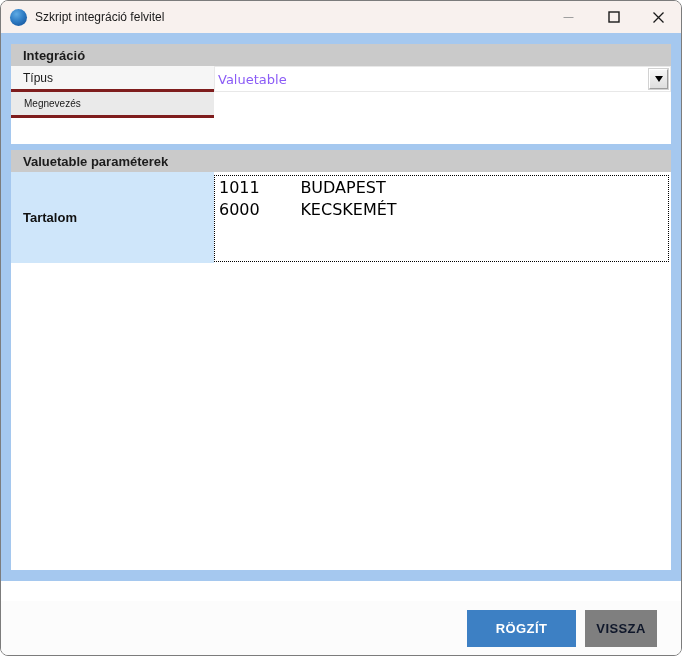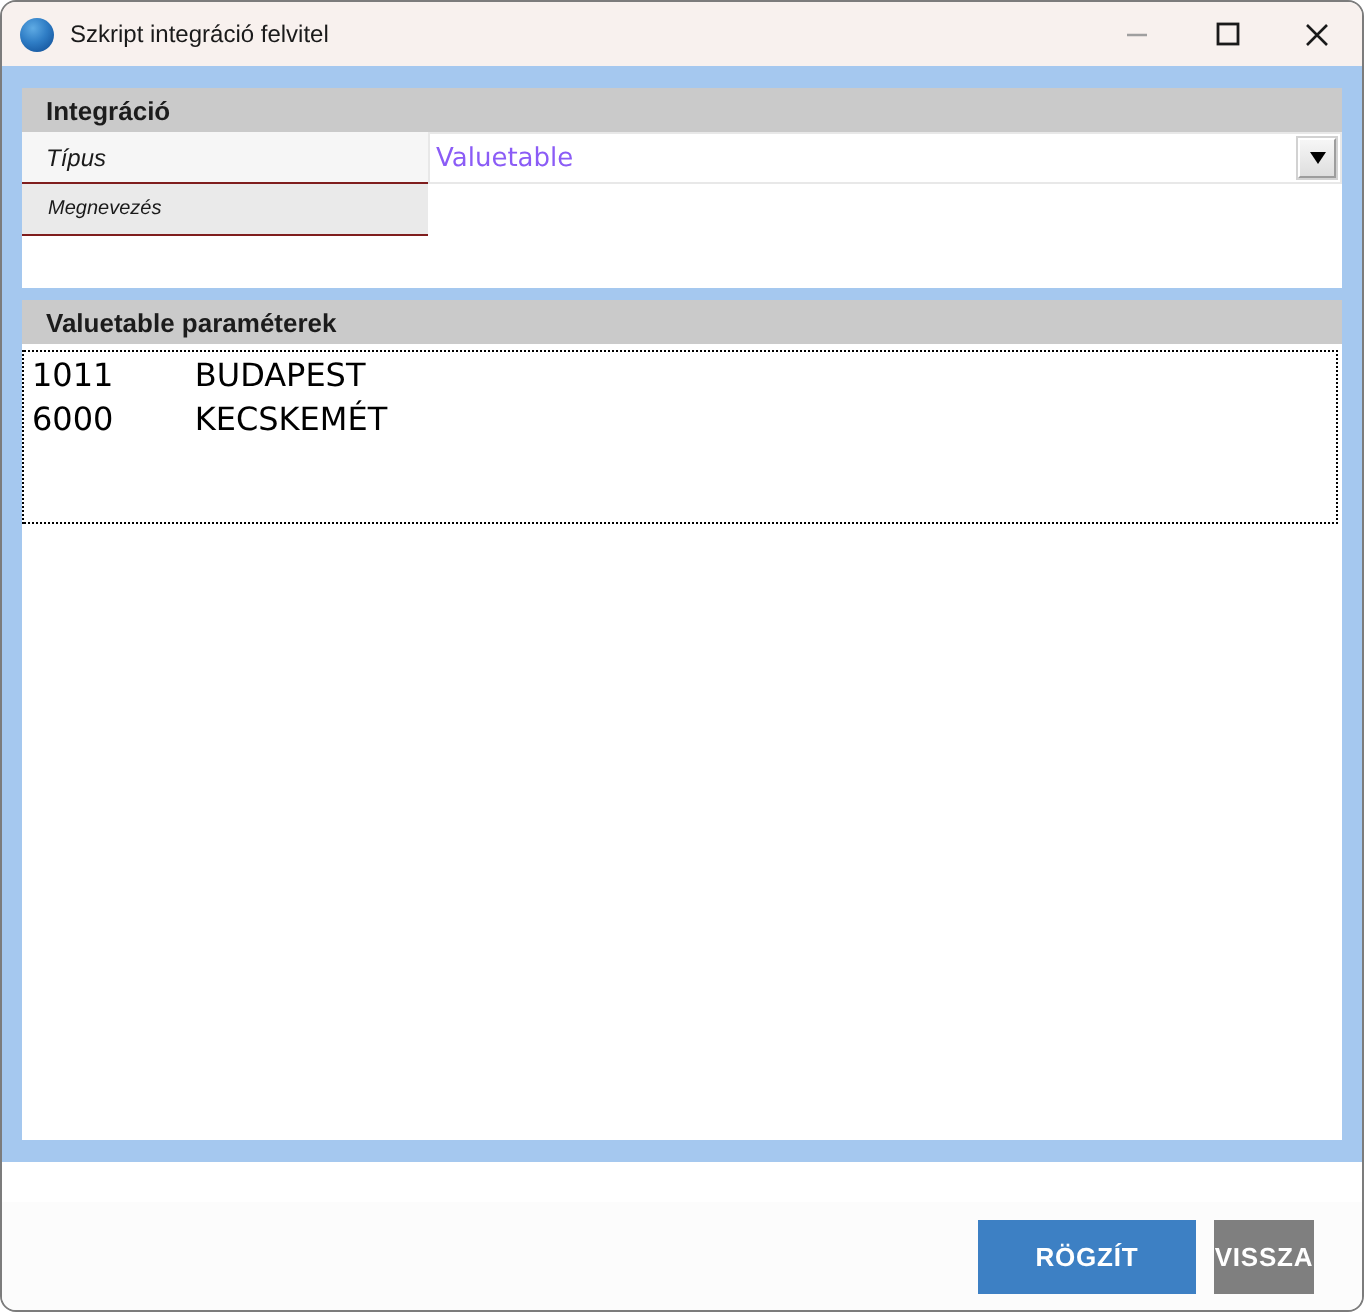--- a/index.html
+++ b/index.html
@@ -65,8 +65,7 @@
     display: flex; align-items: center;
     padding-left: 12px;
     font-size: 12px; color: #1a1a1a;
-    border-bottom: 1px solid #7f1d1d;
-    font-style: italic;
+    border-bottom: 3px solid #7f1d1d;
   }
   .row-label.bg-light { background: #f6f6f6; }
   .row-label.bg-alt   { background: #eaeaea; padding-left: 13px; }

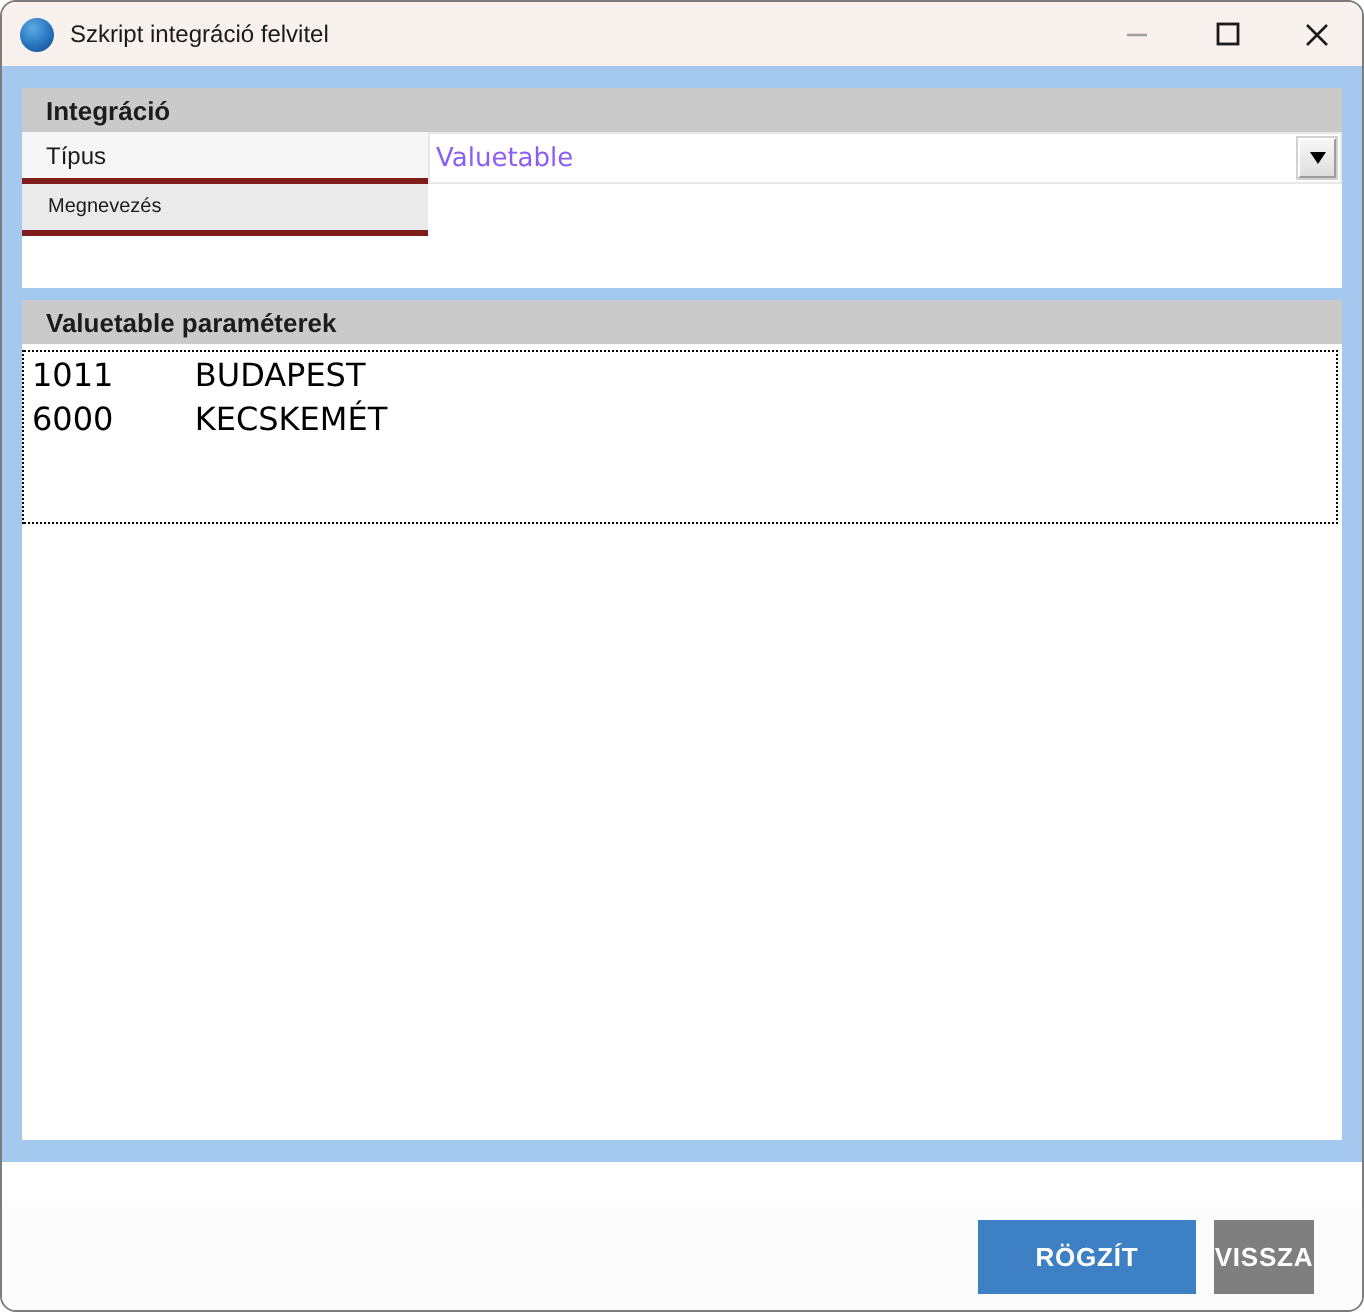--- a/index.html
+++ b/index.html
@@ -215,6 +215,7 @@
       <div class="section-header">Valuetable paraméterek</div>
 
       <div class="tartalom-row">
+        <div class="tartalom-label">Tartalom</div>
         <div class="tartalom-value">
           <textarea class="content-area" spellcheck="false" style="">1011	BUDAPEST
 6000	KECSKEMÉT</textarea>

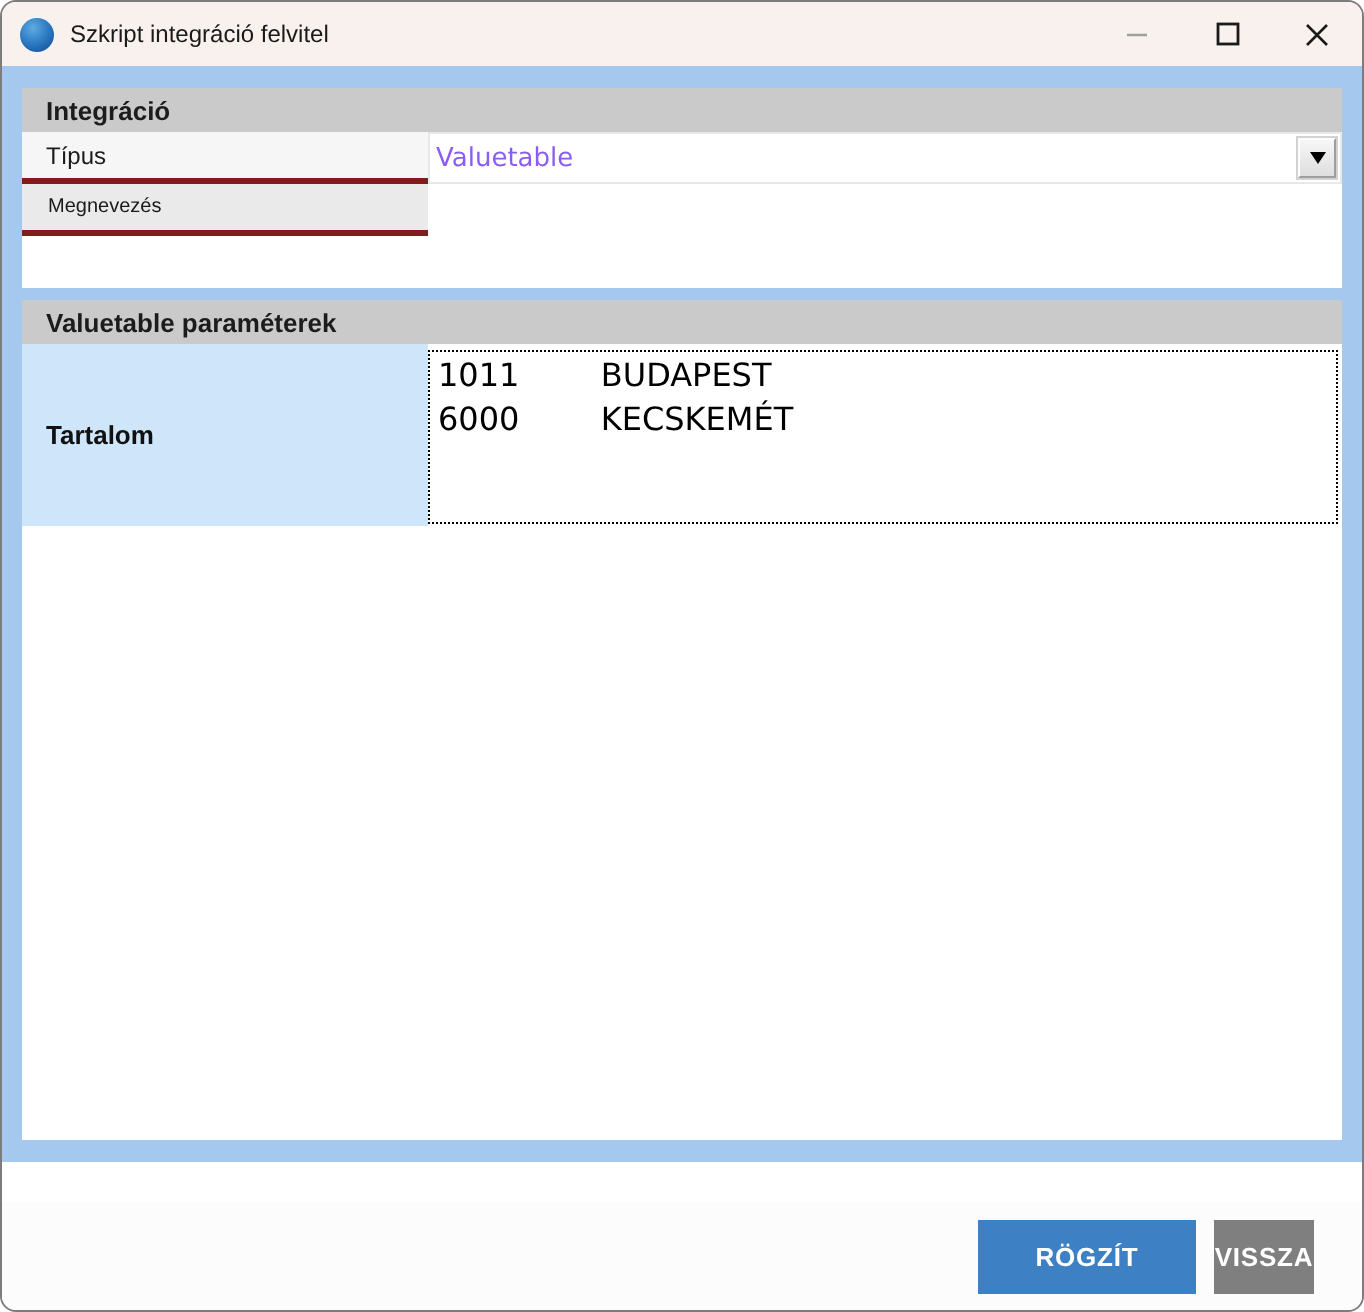--- a/index.html
+++ b/index.html
@@ -157,7 +157,7 @@
     cursor: pointer;
   }
   .btn-primary { width: 109px; background: #3d80c4; }
-  .btn-secondary { width: 50px; background: #7f7f7f; color: #ffffff; }
+  .btn-secondary { width: 72px; background: #7f7f7f; color: #0f172a; }
 </style>
 </head>
 <body>

